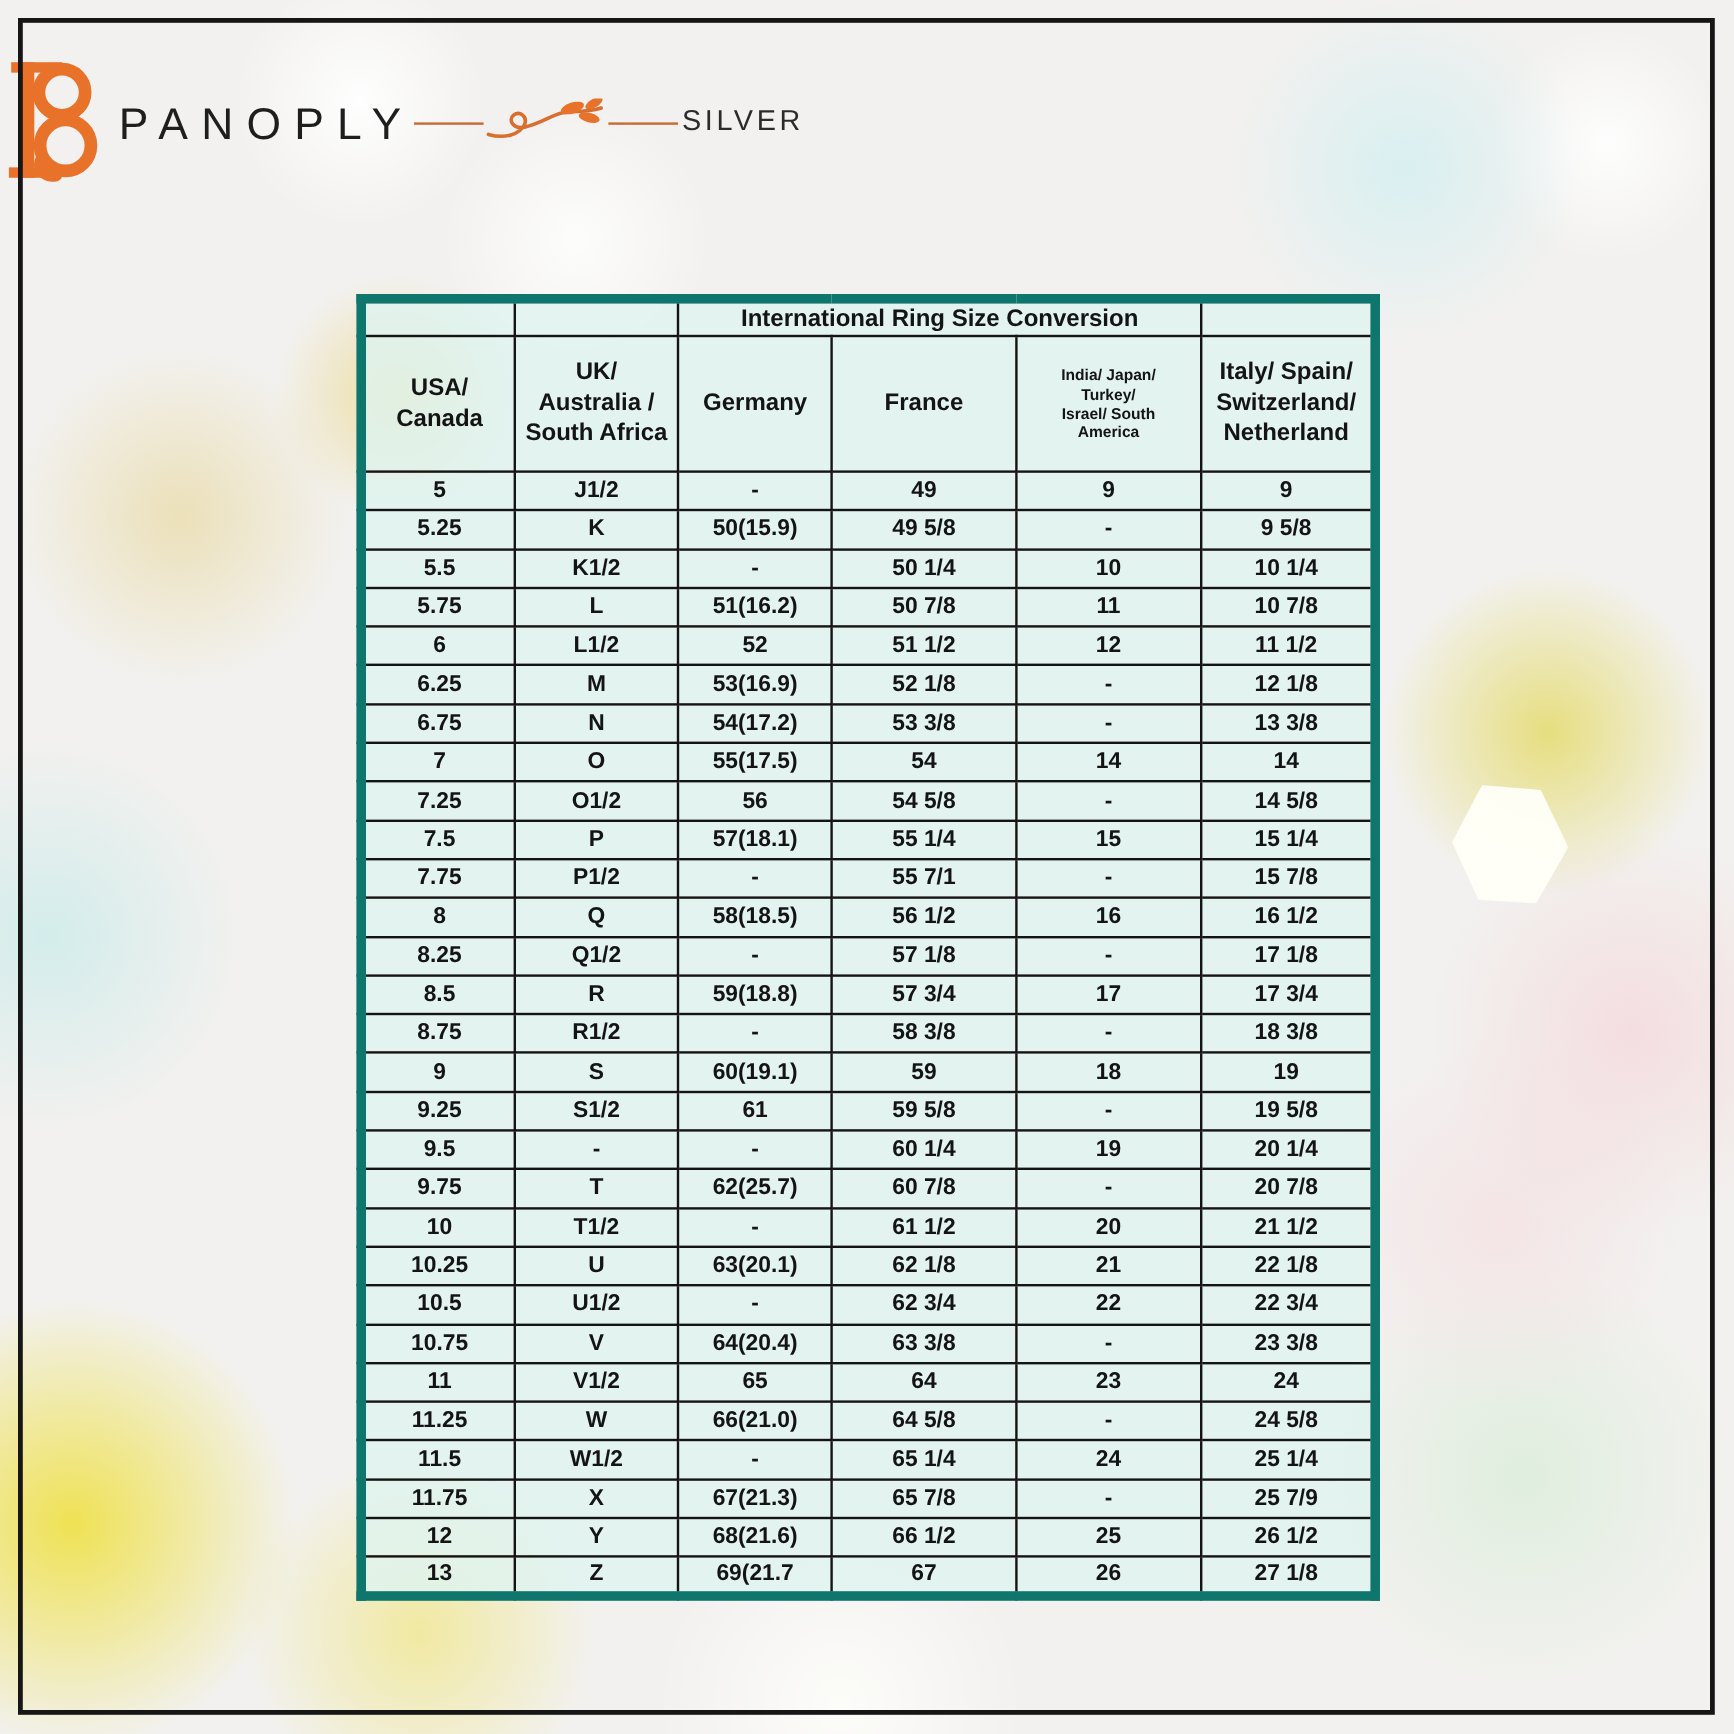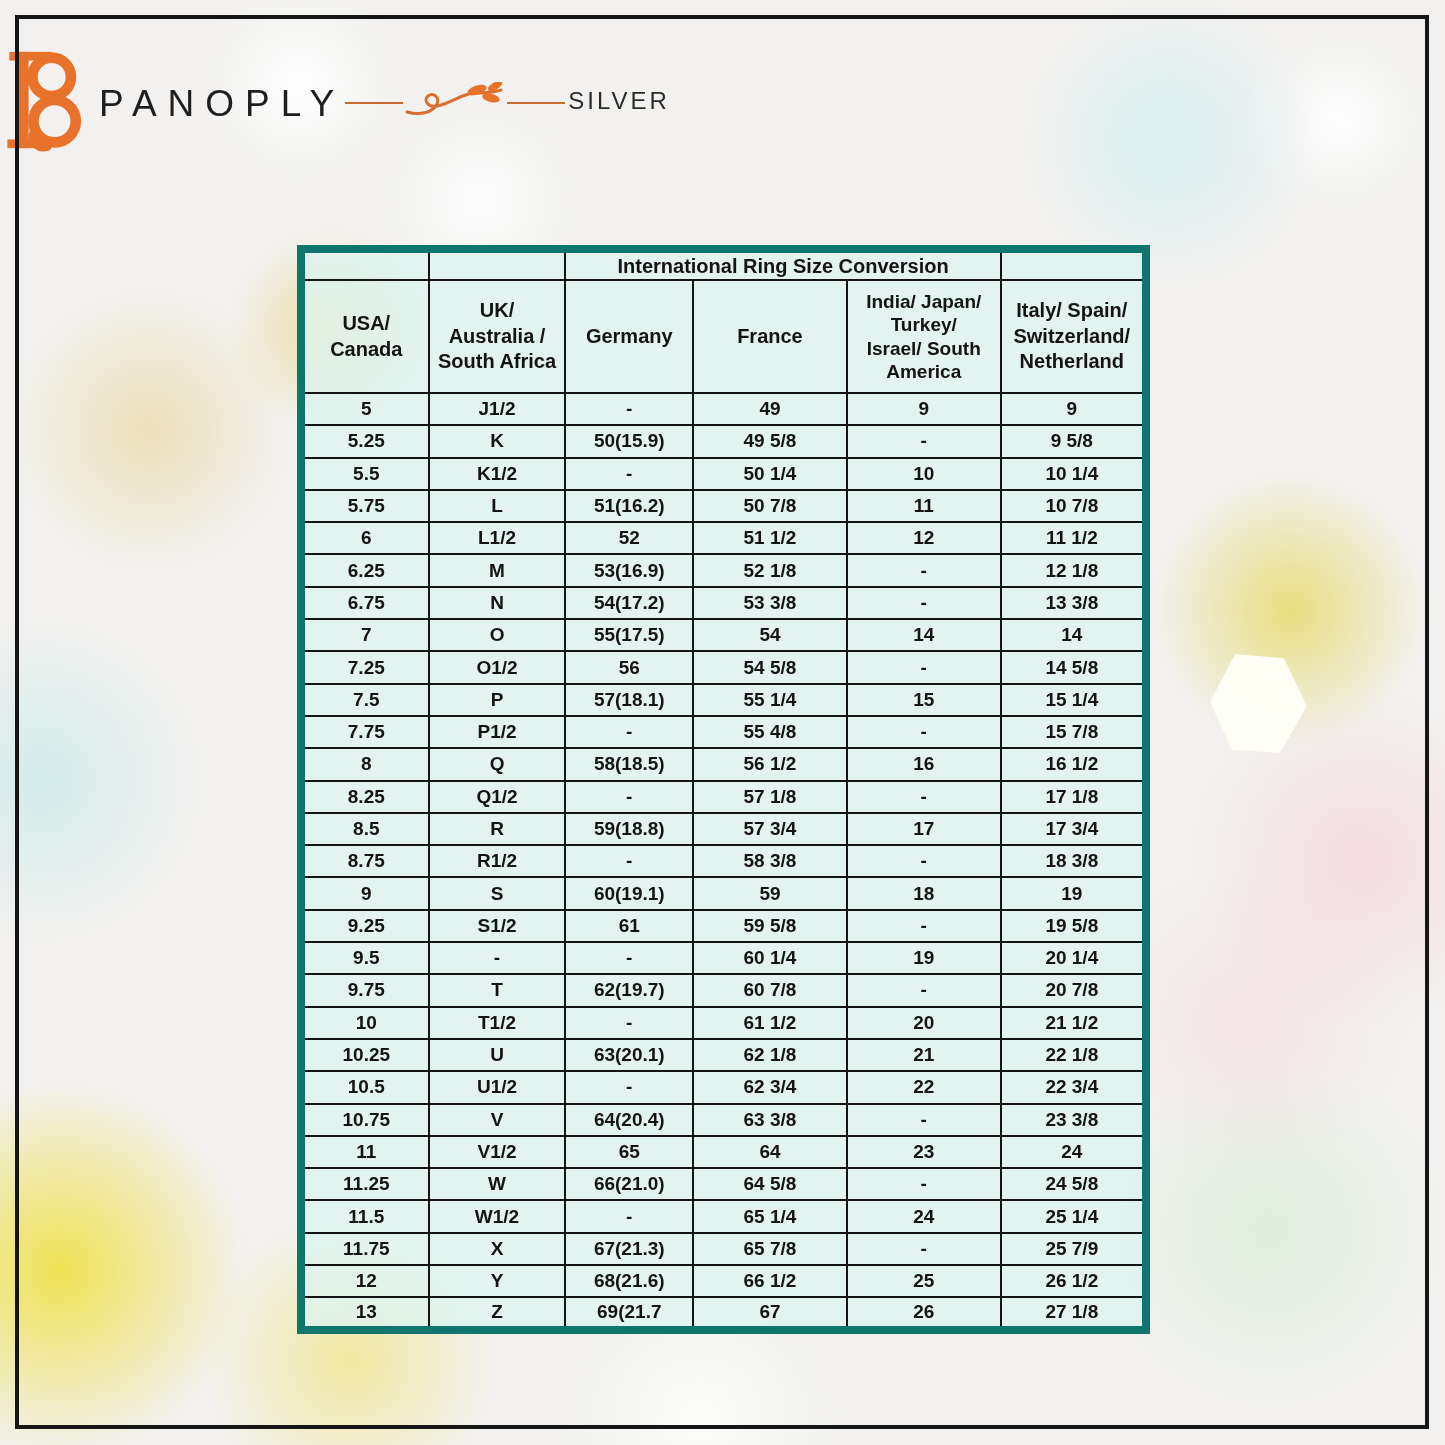--- a/index.html
+++ b/index.html
@@ -104,7 +104,7 @@
     line-height: 1.28;
     white-space: pre-line;
   }
-  tr.header-row td.hdr-india { line-height: 1.22; font-size: 19px; }
+  tr.header-row td.hdr-india { line-height: 1.22; font-size: 13px; }
   tbody.size-body td {
     height: 32.3px;
     font-size: 19px;

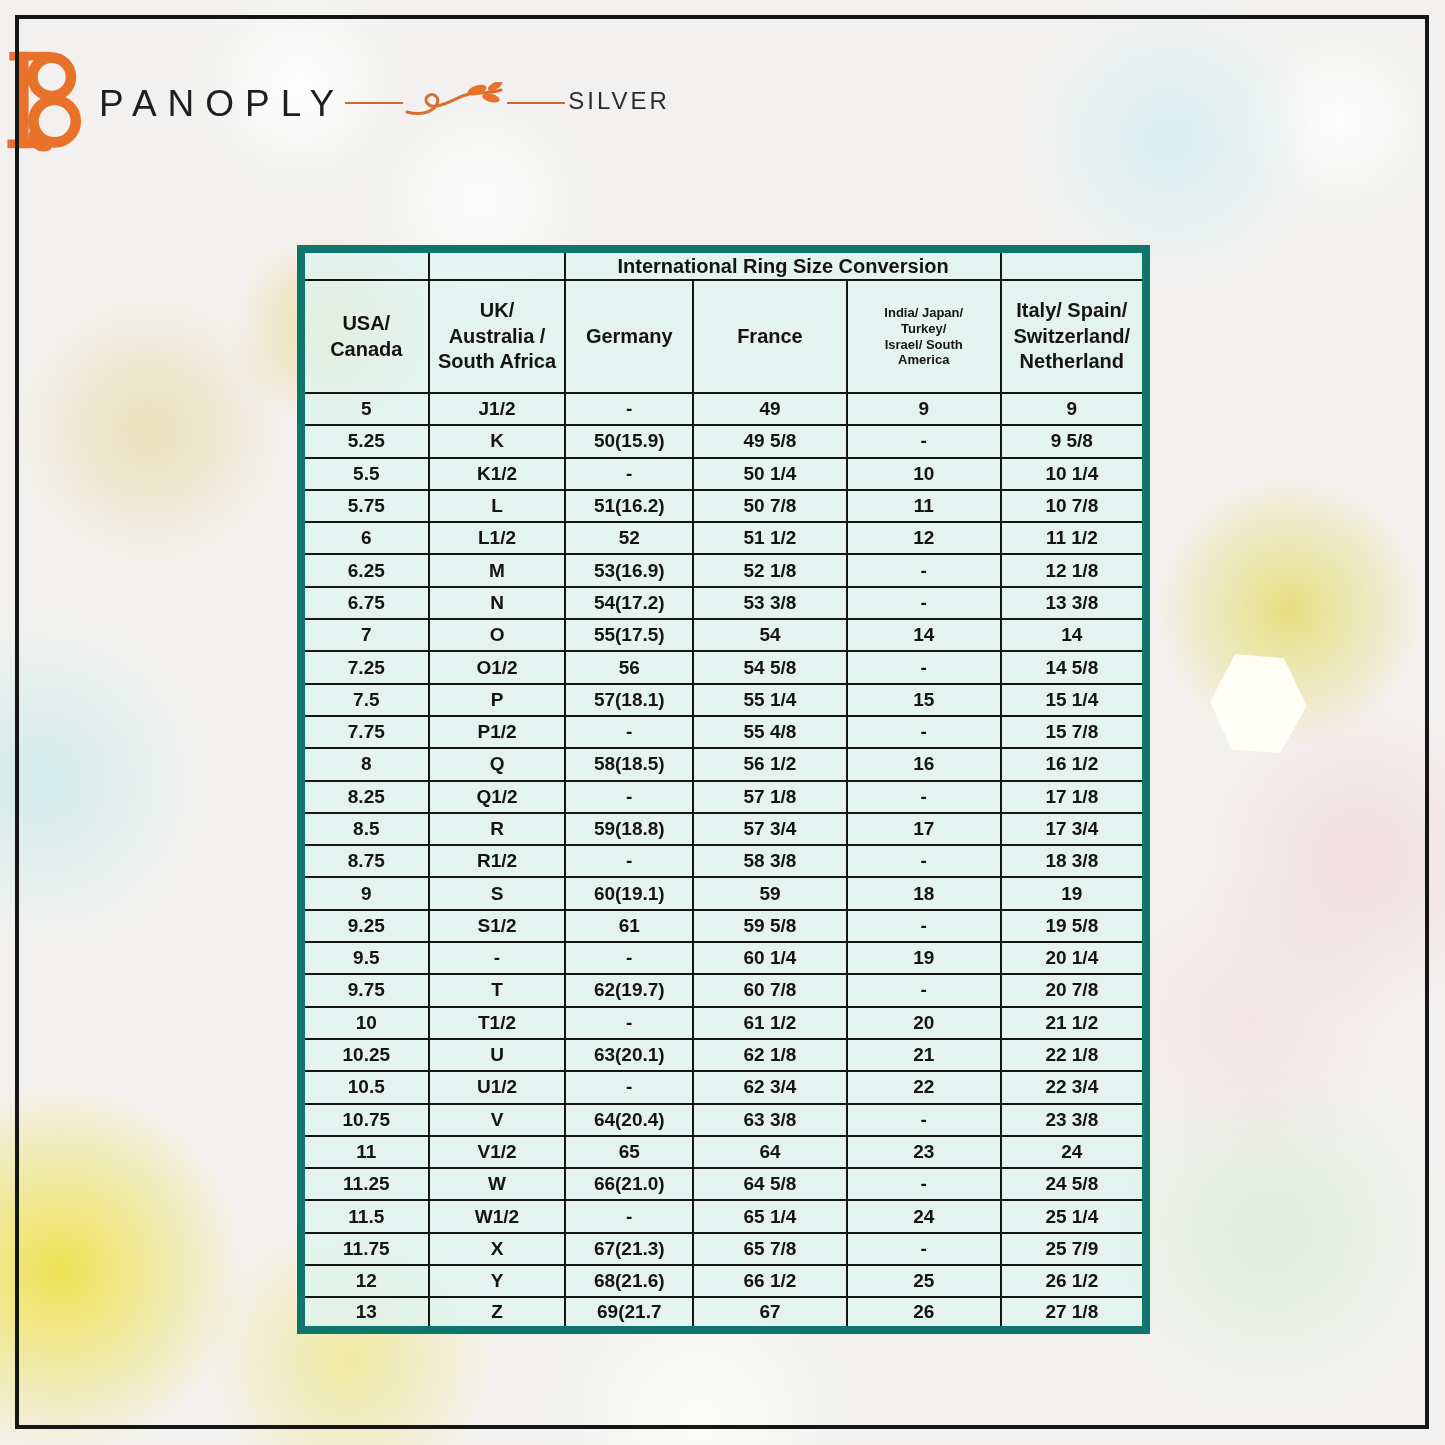--- a/index.html
+++ b/index.html
@@ -263,7 +263,7 @@
         <td>7.75</td>
         <td>P1/2</td>
         <td>-</td>
-        <td>55 4/8</td>
+        <td>55 7/1</td>
         <td>-</td>
         <td>15 7/8</td>
       </tr>

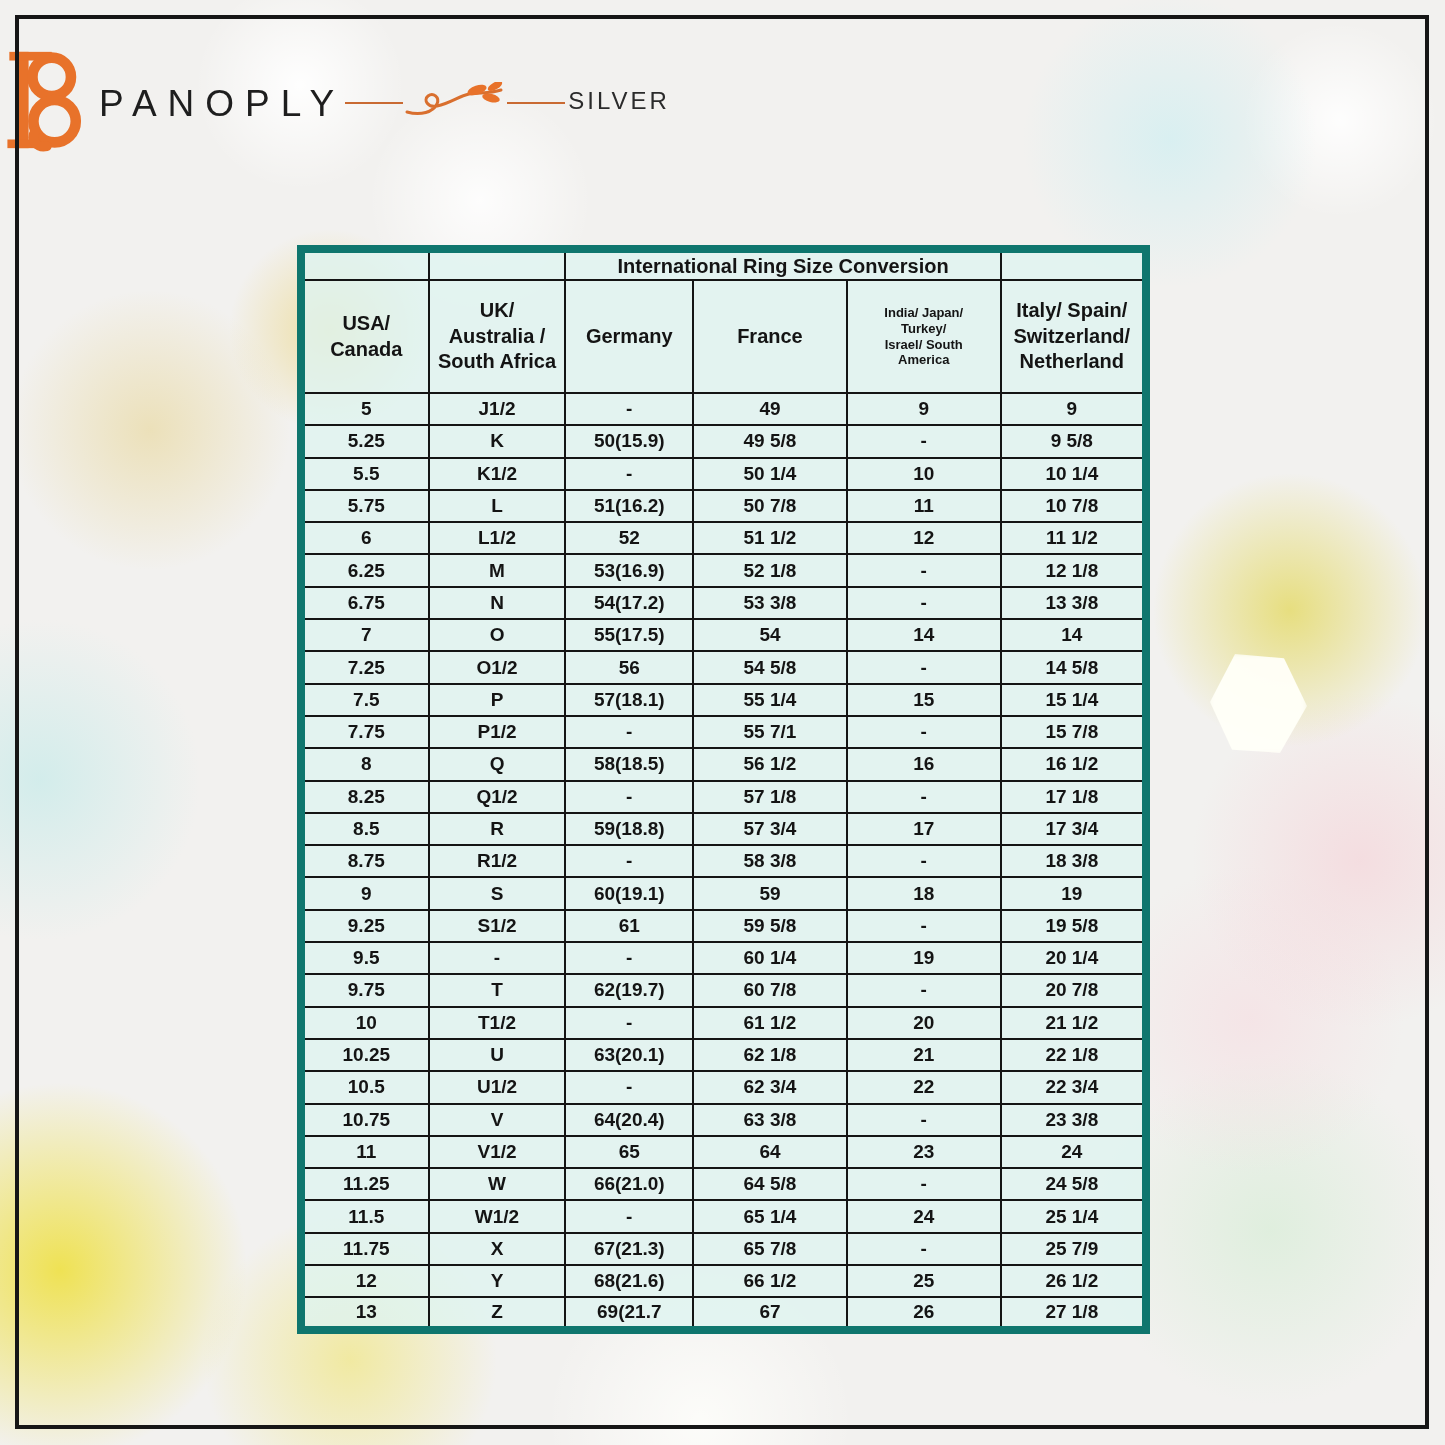--- a/index.html
+++ b/index.html
@@ -326,7 +326,7 @@
       <tr>
         <td>9.75</td>
         <td>T</td>
-        <td>62(19.7)</td>
+        <td>62(25.7)</td>
         <td>60 7/8</td>
         <td>-</td>
         <td>20 7/8</td>

